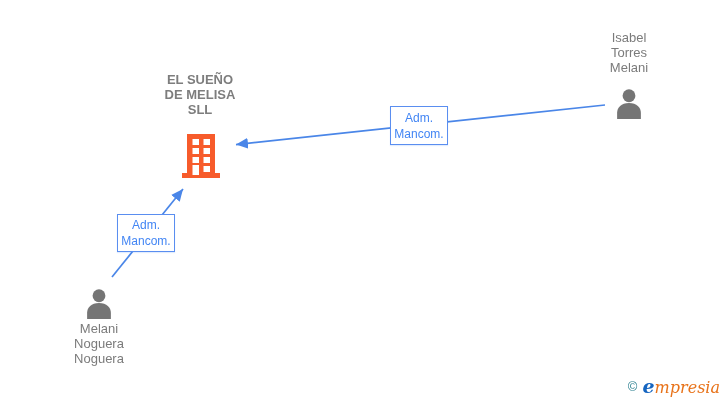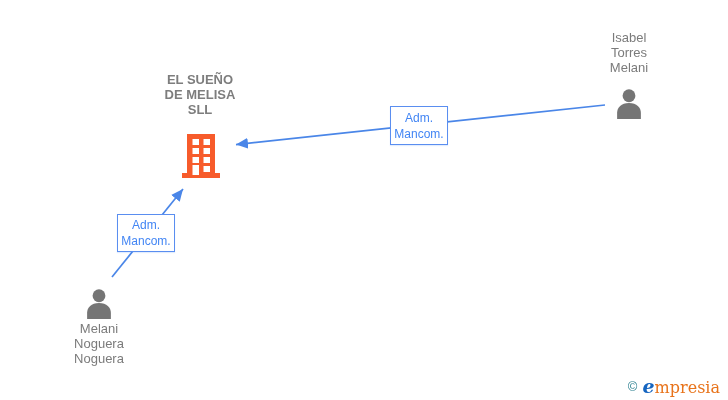--- a/index.html
+++ b/index.html
@@ -70,6 +70,7 @@
   }
   .footer-logo .brand-rest {
     color: #e8731a;
+    font-style: italic;
     font-size: 16px;
     margin-top: 32px;
   }

